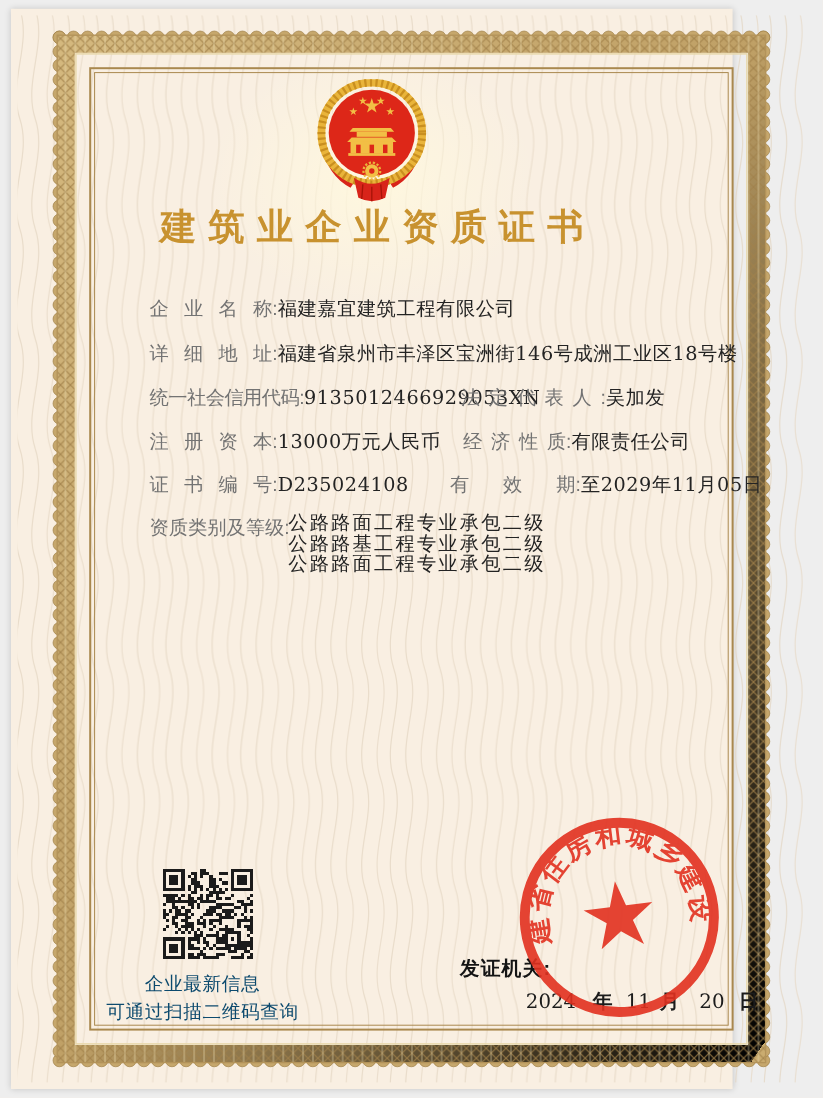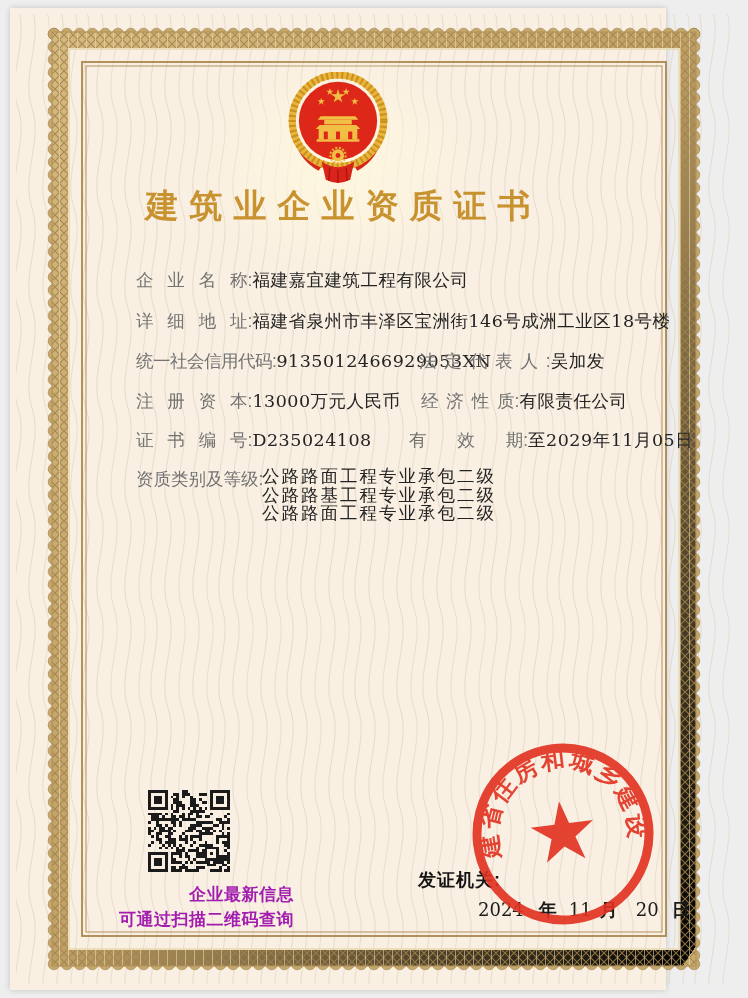--- a/index.html
+++ b/index.html
@@ -38,8 +38,8 @@
   .quals div{font-family:"DejaVu Serif",serif;color:#232323;font-size:17.5px;line-height:18.5px;letter-spacing:2px;}
   .qr{position:absolute;left:138px;top:782px;width:82px;height:82px;}
   .qr-note{
-    position:absolute;left:64px;top:874px;width:220px;text-align:right;
-    font-weight:700;font-size:17px;line-height:25px;color:#a21caf;letter-spacing:.5px;
+    position:absolute;left:64px;top:874px;width:220px;text-align:center;
+    font-weight:400;font-size:17px;line-height:25px;color:#0c4a6e;letter-spacing:.5px;
   }
   .issuer-label{position:absolute;left:408px;top:860px;font-size:18px;font-weight:700;color:#141414;letter-spacing:1px;}
   .issue-date{position:absolute;left:468px;top:890px;font-size:18px;color:#1b1b1b;white-space:nowrap;}

